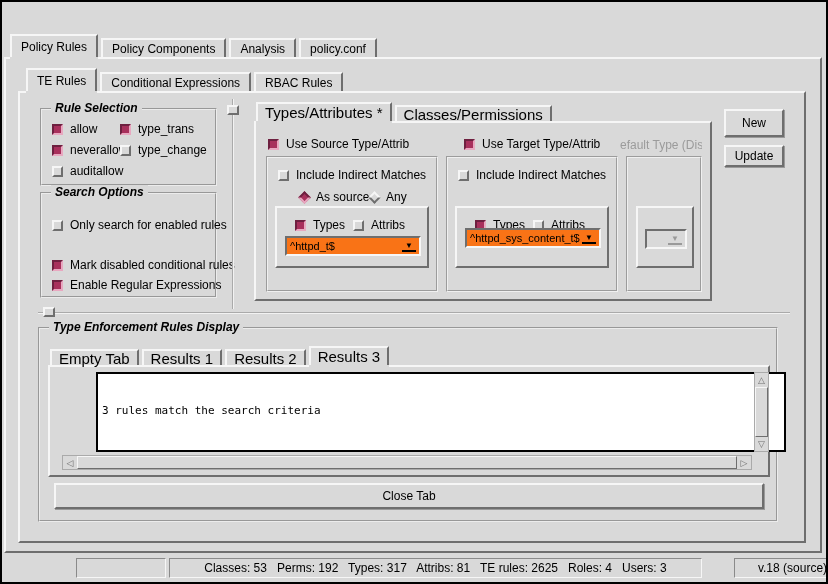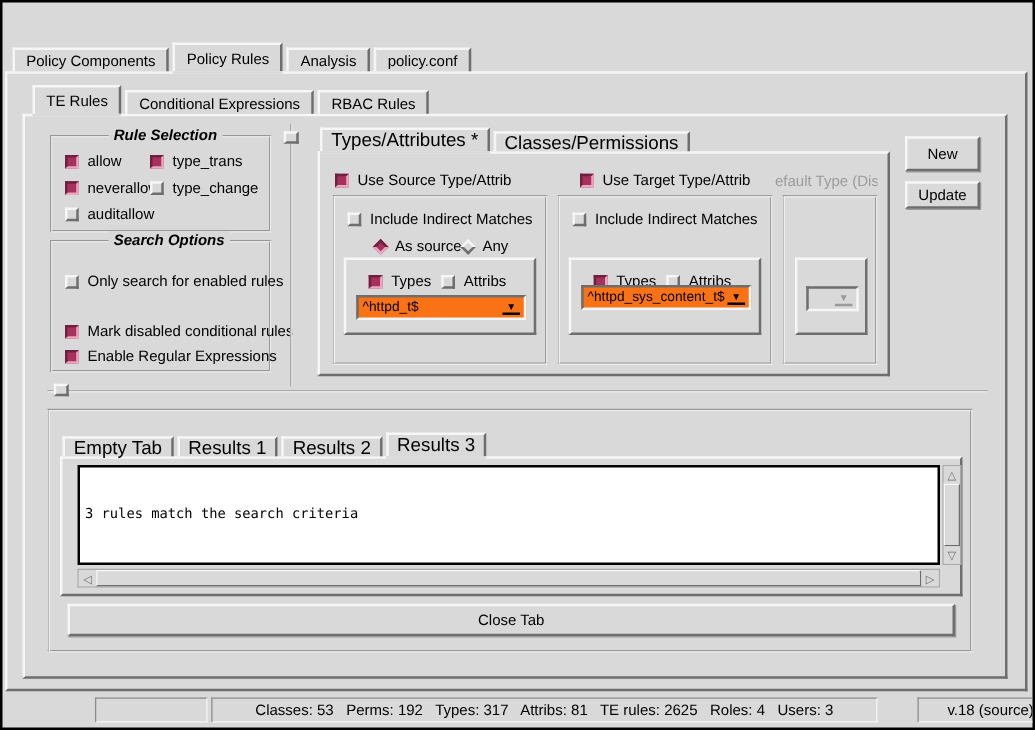--- a/index.html
+++ b/index.html
@@ -88,8 +88,8 @@
 
 
   <div class="tabrow" style="left:8px; top:32px; height:23px;">
+    <div class="tab active">Policy Rules</div>
     <div class="tab">Policy Components</div>
-    <div class="tab active">Policy Rules</div>
     <div class="tab">Analysis</div>
     <div class="tab">policy.conf</div>
   </div>

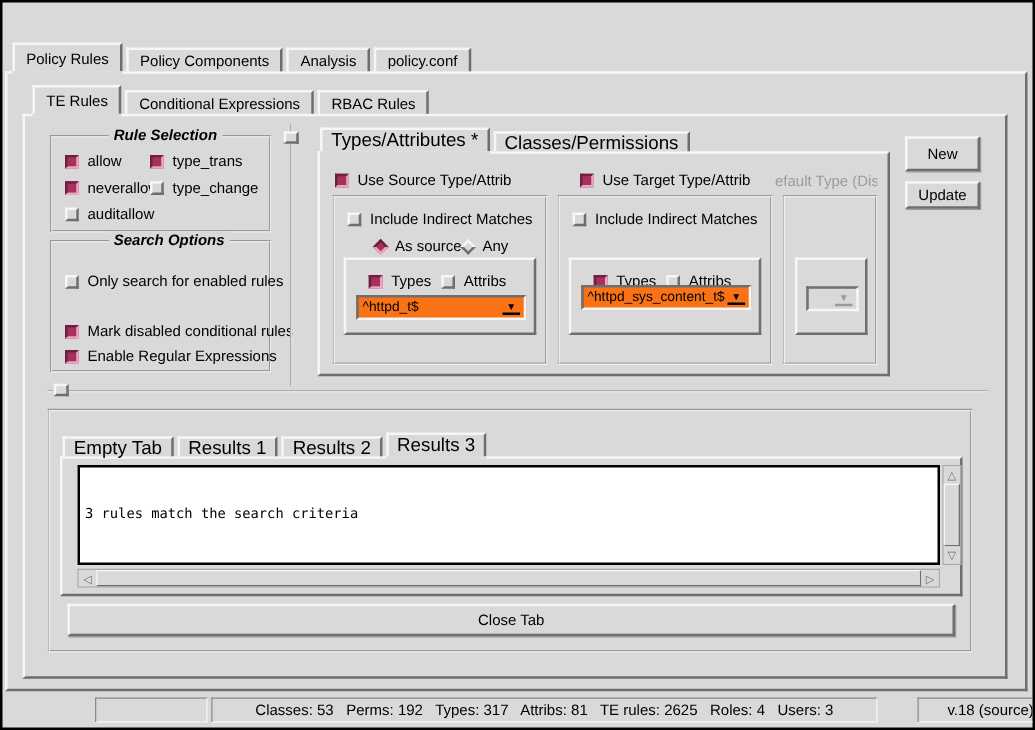--- a/index.html
+++ b/index.html
@@ -34,7 +34,7 @@
   
   .grp { position:absolute; border:2px groove #ececec; }
   .grp-label { position:absolute; top:-9px; left:9px; background:#d9d9d9; padding:0 4px;
-    font-weight:bold; font-style:italic; white-space:nowrap;margin-left:36px; }
+    font-weight:bold; font-style:italic; white-space:nowrap; }
 
   
   .check { position:absolute; display:flex; align-items:center; gap:7px; white-space:nowrap; height:14px; }

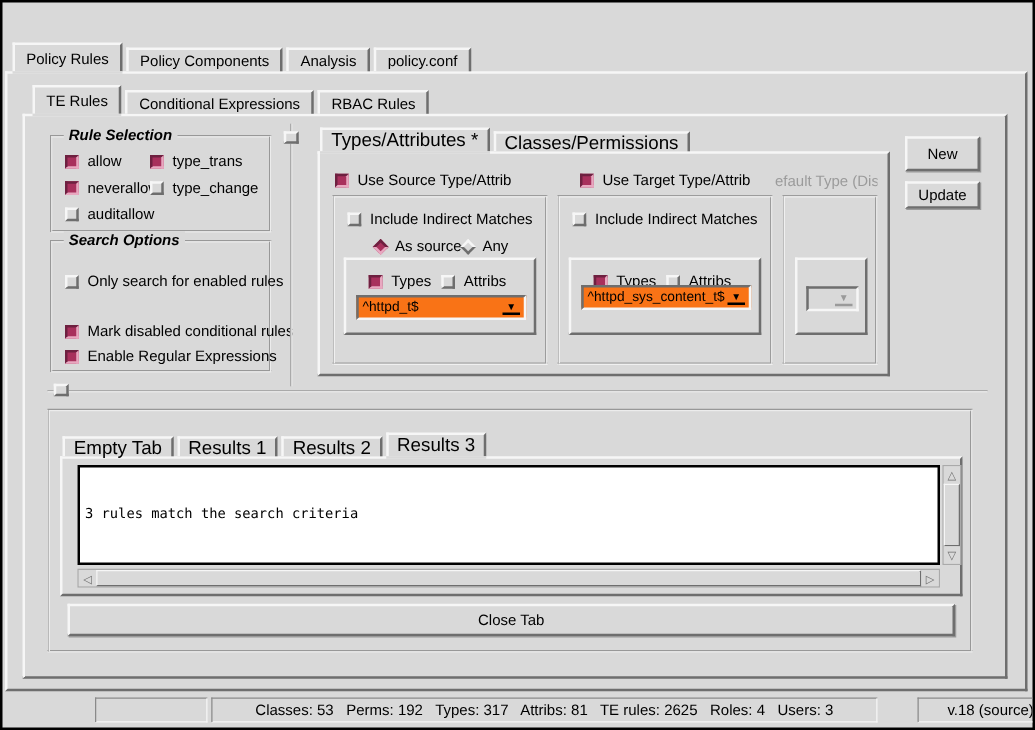--- a/index.html
+++ b/index.html
@@ -231,6 +231,7 @@
     <div class="sash-handle" style="left:23px; top:214px;"></div>
 
     <div class="grp" style="left:18px; top:234px; width:740px; height:195px;">
+      <span class="grp-label">Type Enforcement Rules Display</span>
 
       <div class="tabrow small" style="left:10px; top:14px; height:22px;">
         <div class="tab">Empty Tab</div>

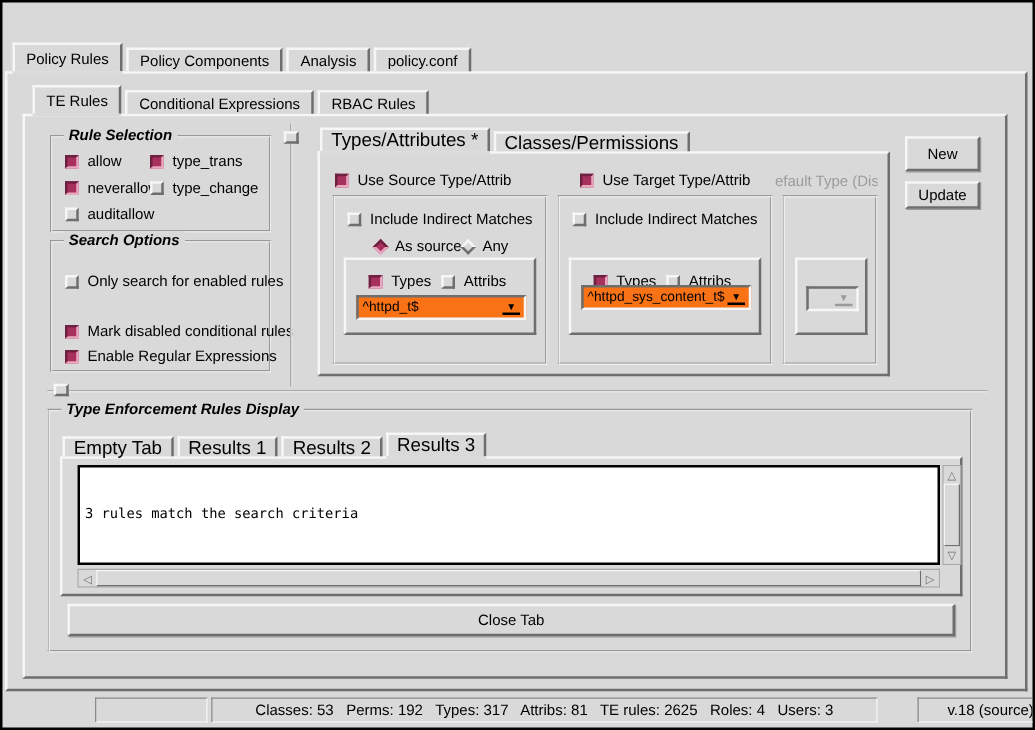--- a/index.html
+++ b/index.html
@@ -68,7 +68,7 @@
   
   .textarea { position:absolute; background:#fff; border:2px solid #000;
     font-family:"DejaVu Sans Mono","Liberation Mono",monospace; font-size:11px; line-height:14px;
-    padding:2px 4px; white-space:pre; overflow:hidden; }
+    padding:2px 4px; white-space:pre; overflow:hidden;margin-left:34px; }
 
   
   .scroll { position:absolute; background:#cfcfcf; border:1px solid #aaa; display:flex; }

